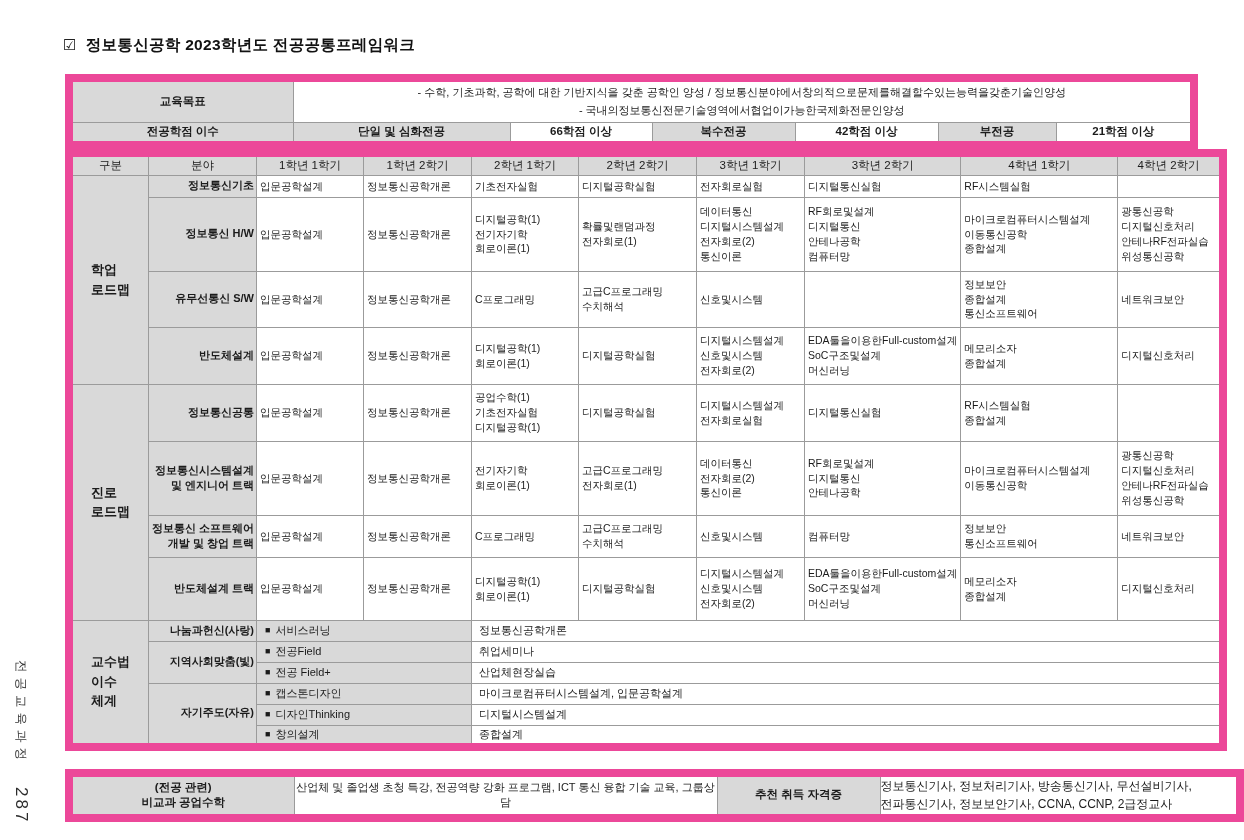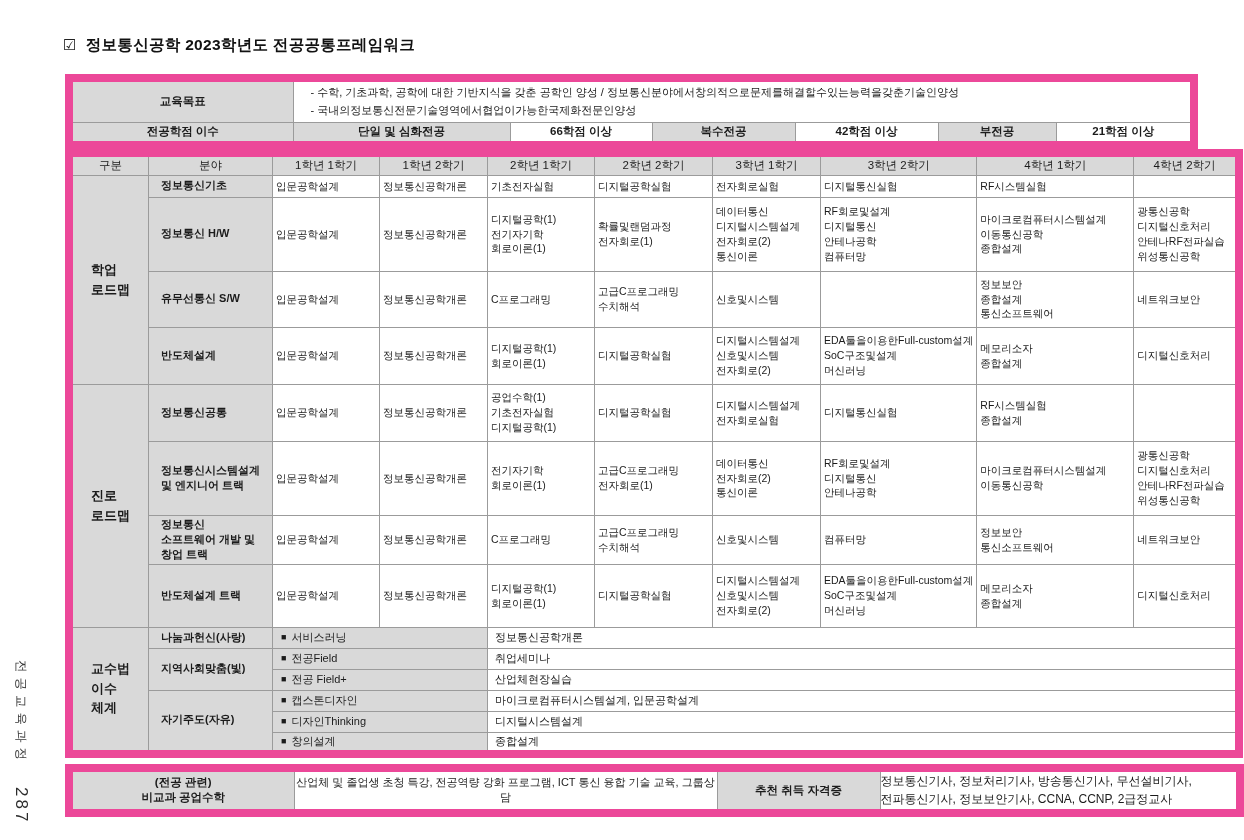--- a/index.html
+++ b/index.html
@@ -27,7 +27,7 @@
   .fld{font-weight:bold;font-size:11px;text-align:left;word-break:keep-all;padding:1px 12px;line-height:1.4;}
   .crs{font-size:10.5px;padding:1px 3px;line-height:1.42;}
   .crs div{white-space:nowrap;}
-  .goal{font-size:11px;padding:2px 17px;line-height:1.6;text-align:left;}
+  .goal{font-size:11px;padding:2px 17px;line-height:1.6;text-align:center;}
   .val{font-size:11.5px;font-weight:bold;text-align:center;margin-left:13px;}
   .lib{font-size:11.5px;font-weight:bold;text-align:center;}
   .mth{font-size:11px;padding:1px 8px;text-align:left;}

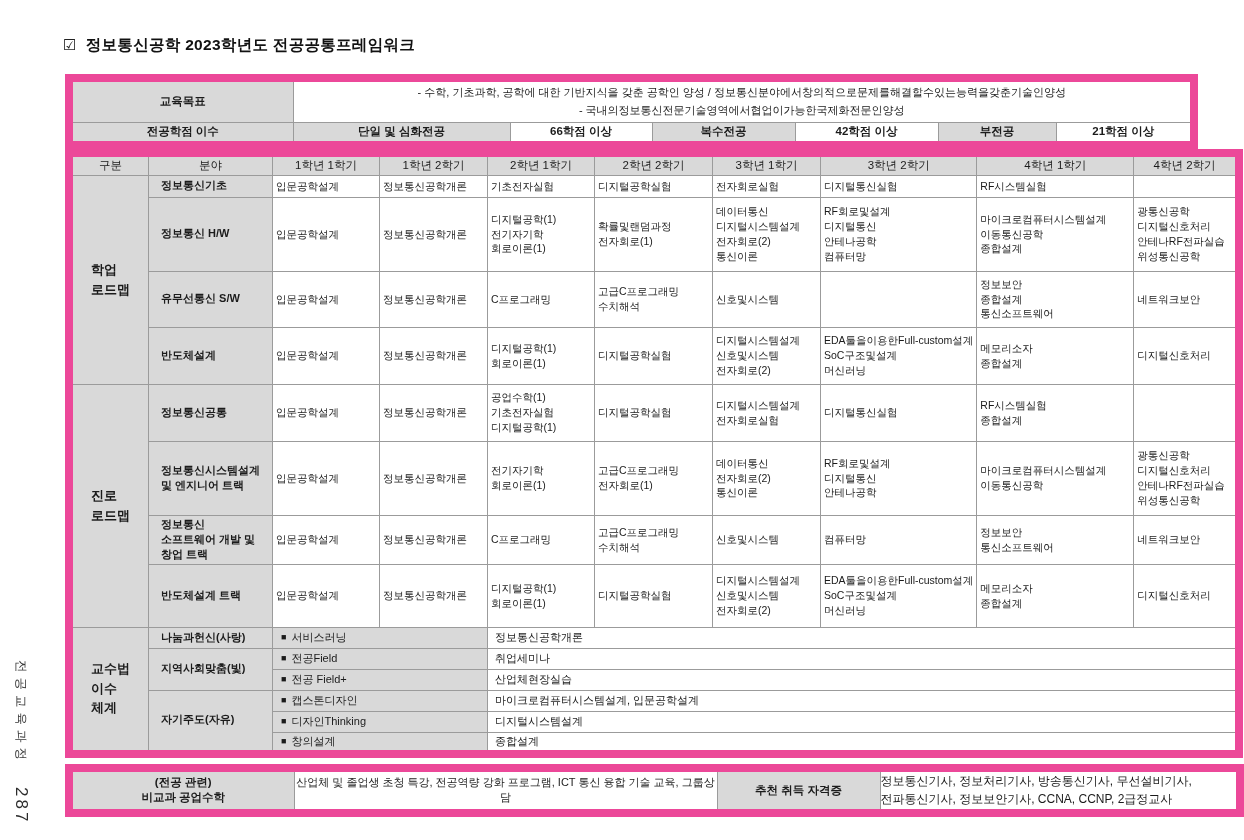--- a/index.html
+++ b/index.html
@@ -24,7 +24,7 @@
   .lbl{font-weight:bold;font-size:11.5px;text-align:center;word-break:keep-all;line-height:1.35;}
   .hd{font-size:11.5px;text-align:center;}
   .sec{font-weight:bold;font-size:13px;text-align:left;word-break:keep-all;padding:1px 18px;line-height:1.5;}
-  .fld{font-weight:bold;font-size:11px;text-align:left;word-break:keep-all;padding:1px 12px;line-height:1.4;}
+  .fld{font-weight:bold;font-size:11px;text-align:right;word-break:keep-all;padding:1px 2px;line-height:1.4;}
   .crs{font-size:10.5px;padding:1px 3px;line-height:1.42;}
   .crs div{white-space:nowrap;}
   .goal{font-size:11px;padding:2px 17px;line-height:1.6;text-align:center;}

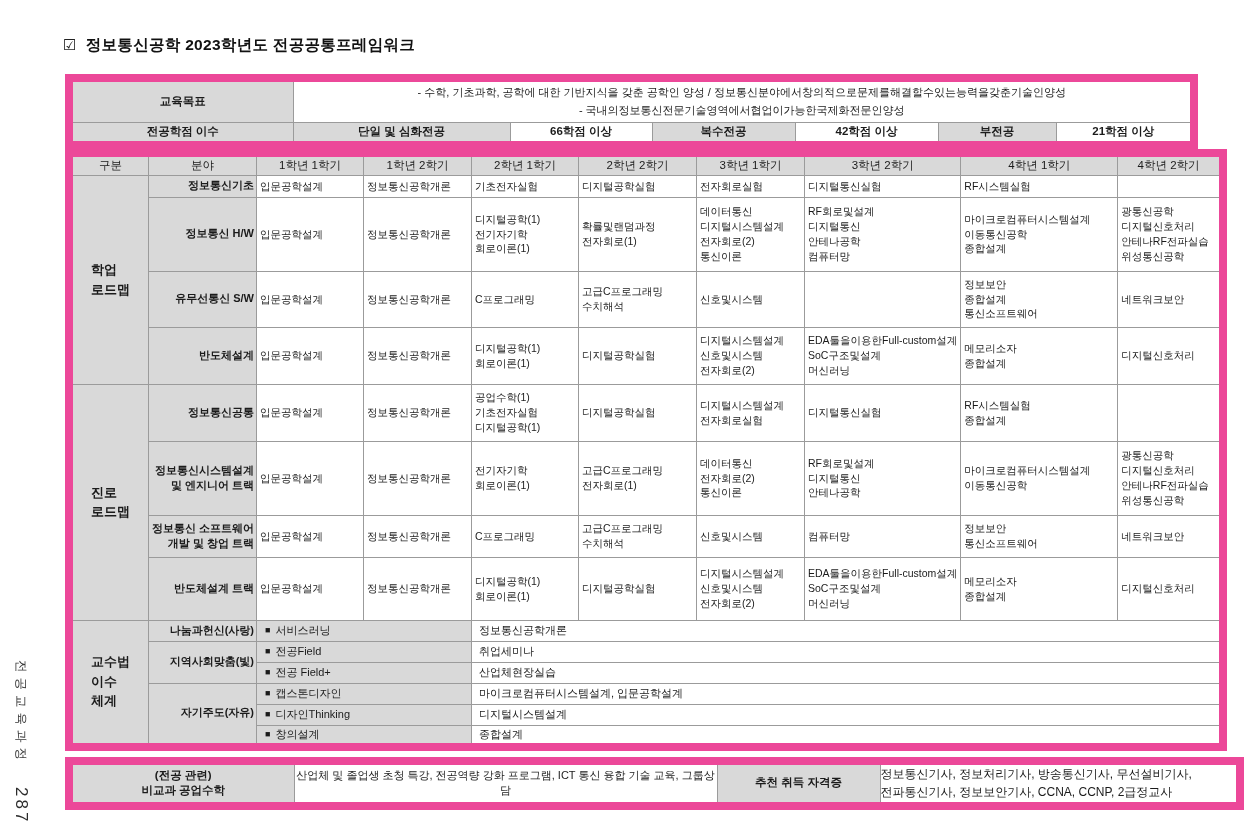--- a/index.html
+++ b/index.html
@@ -35,7 +35,7 @@
   .mcrs{font-size:11px;padding:1px 7px;text-align:left;}
   .prog{font-size:11px;text-align:center;}
   .certc{font-size:12px;text-align:left;line-height:1.55;}
-  #bot-wrap{margin-top:6px;}
+  #bot-wrap{margin-top:18px;}
 </style>
 </head>
 <body>

